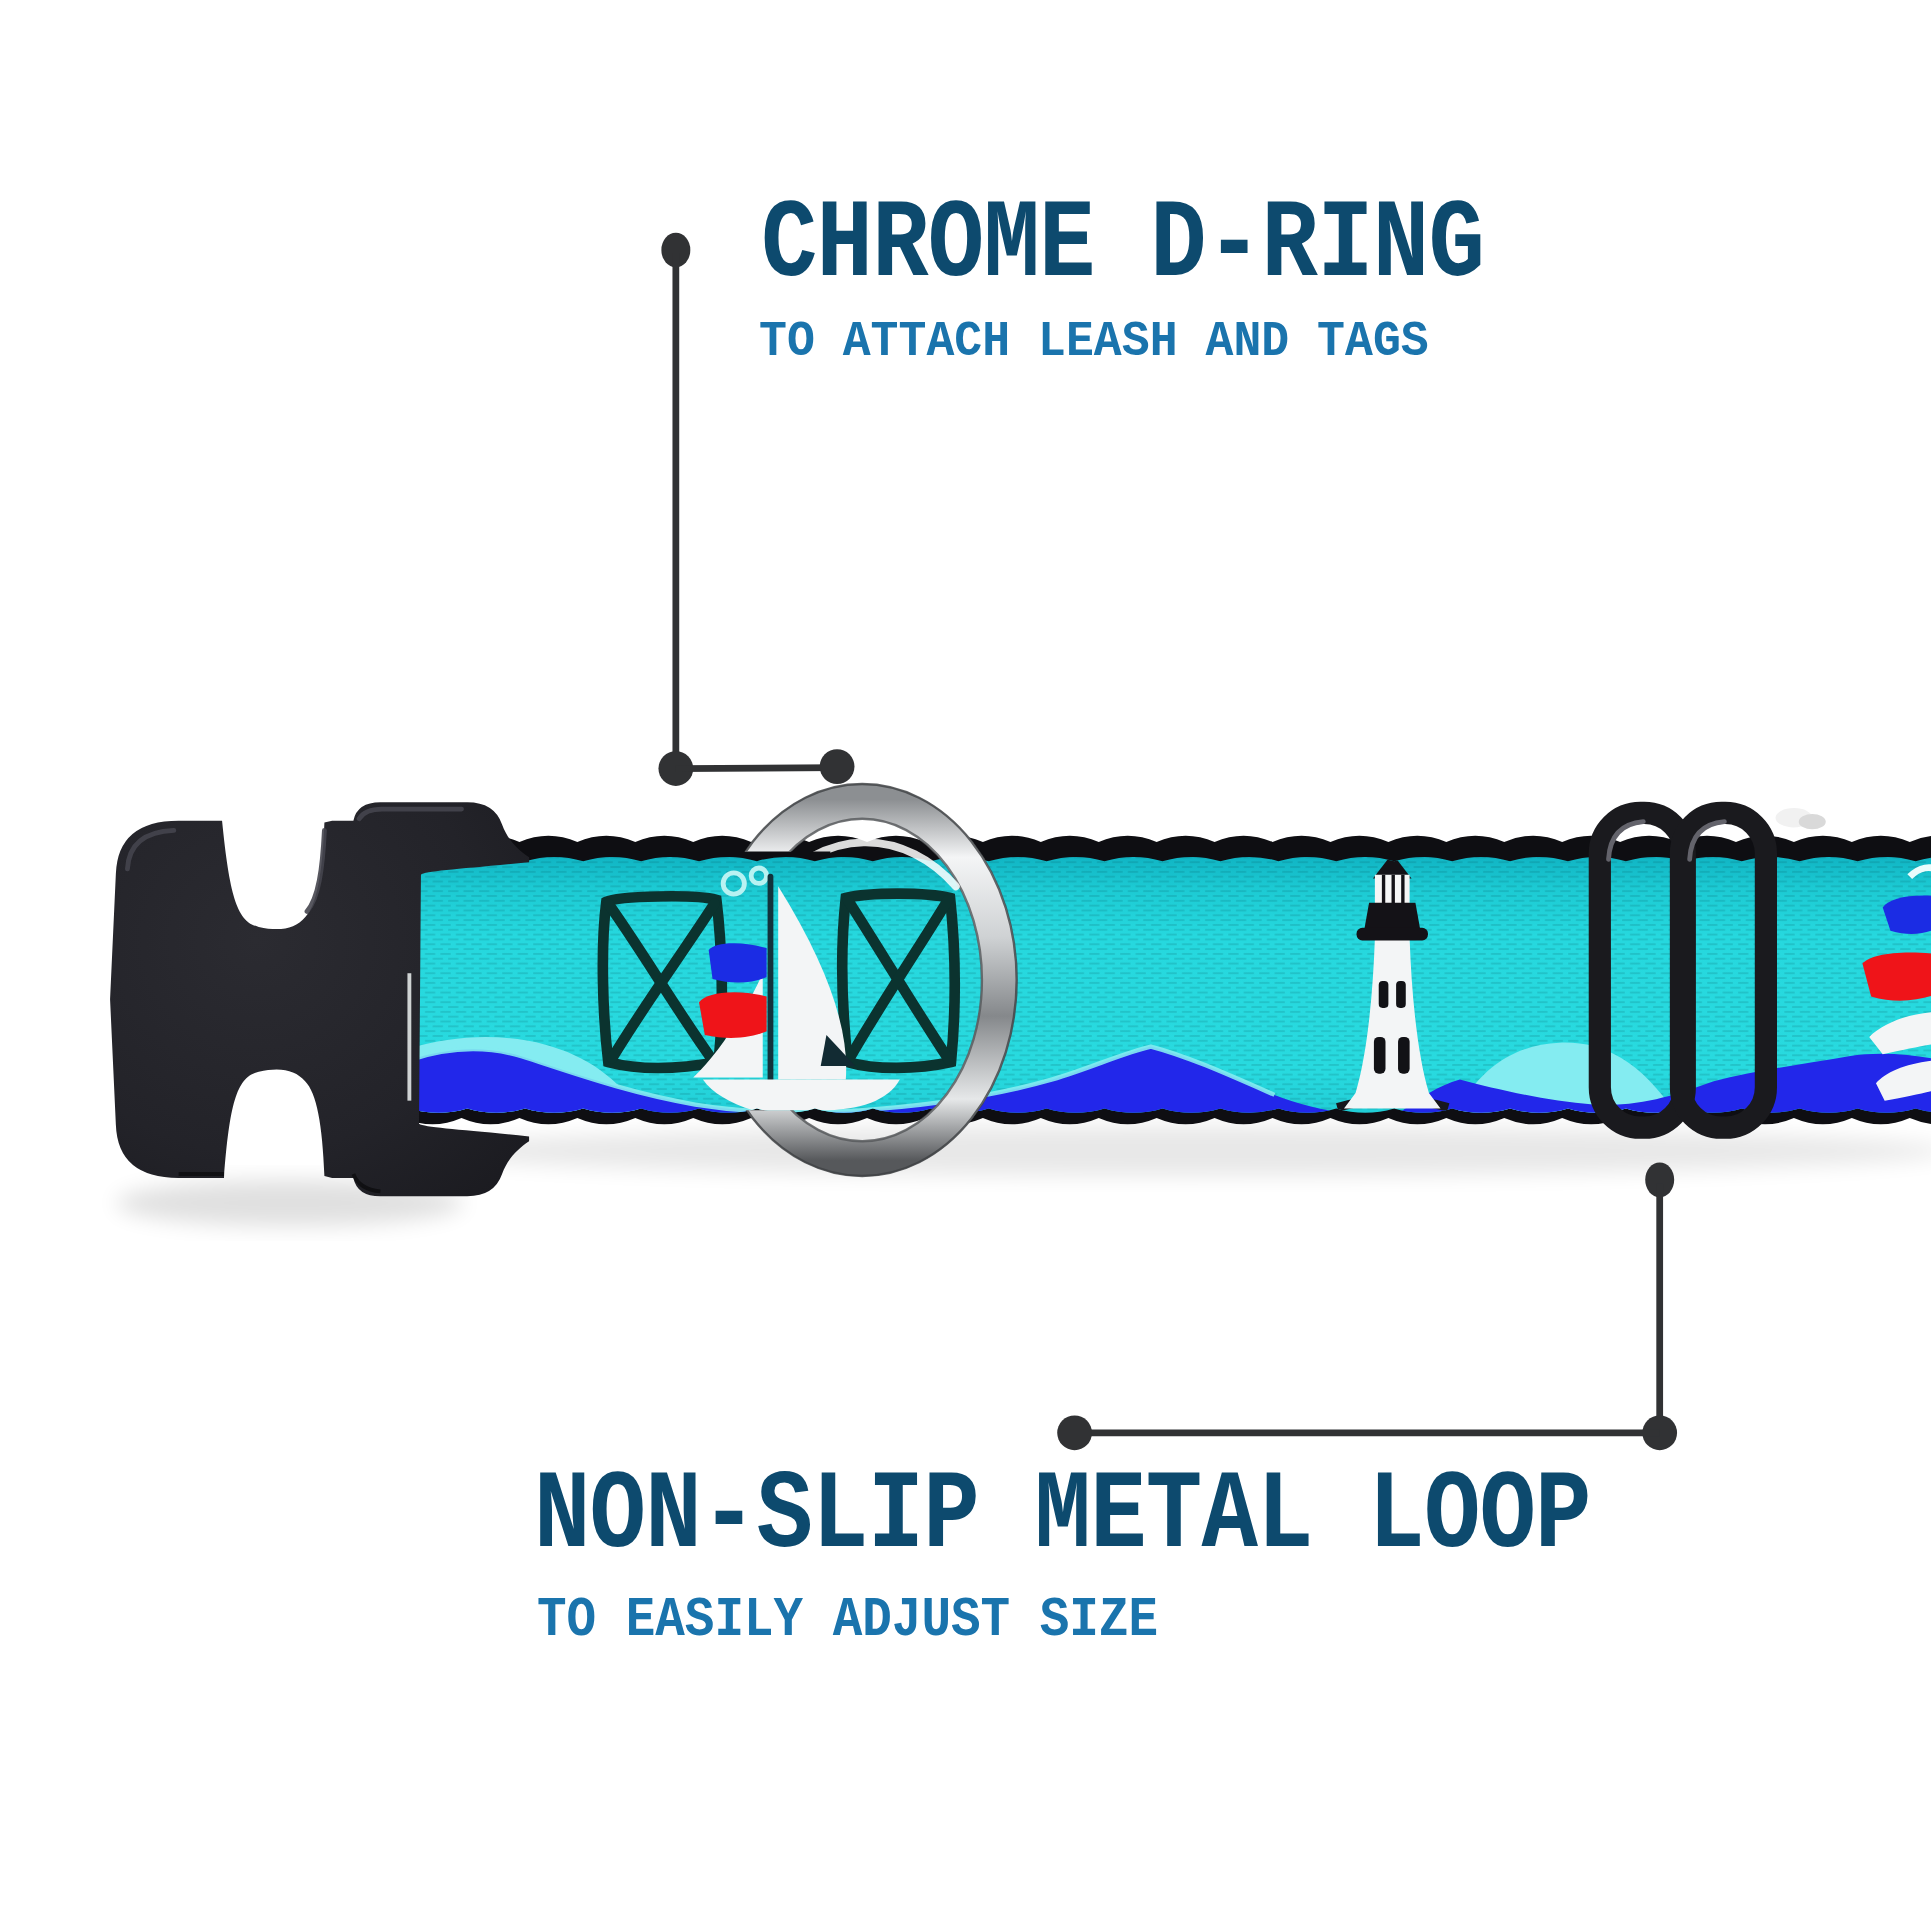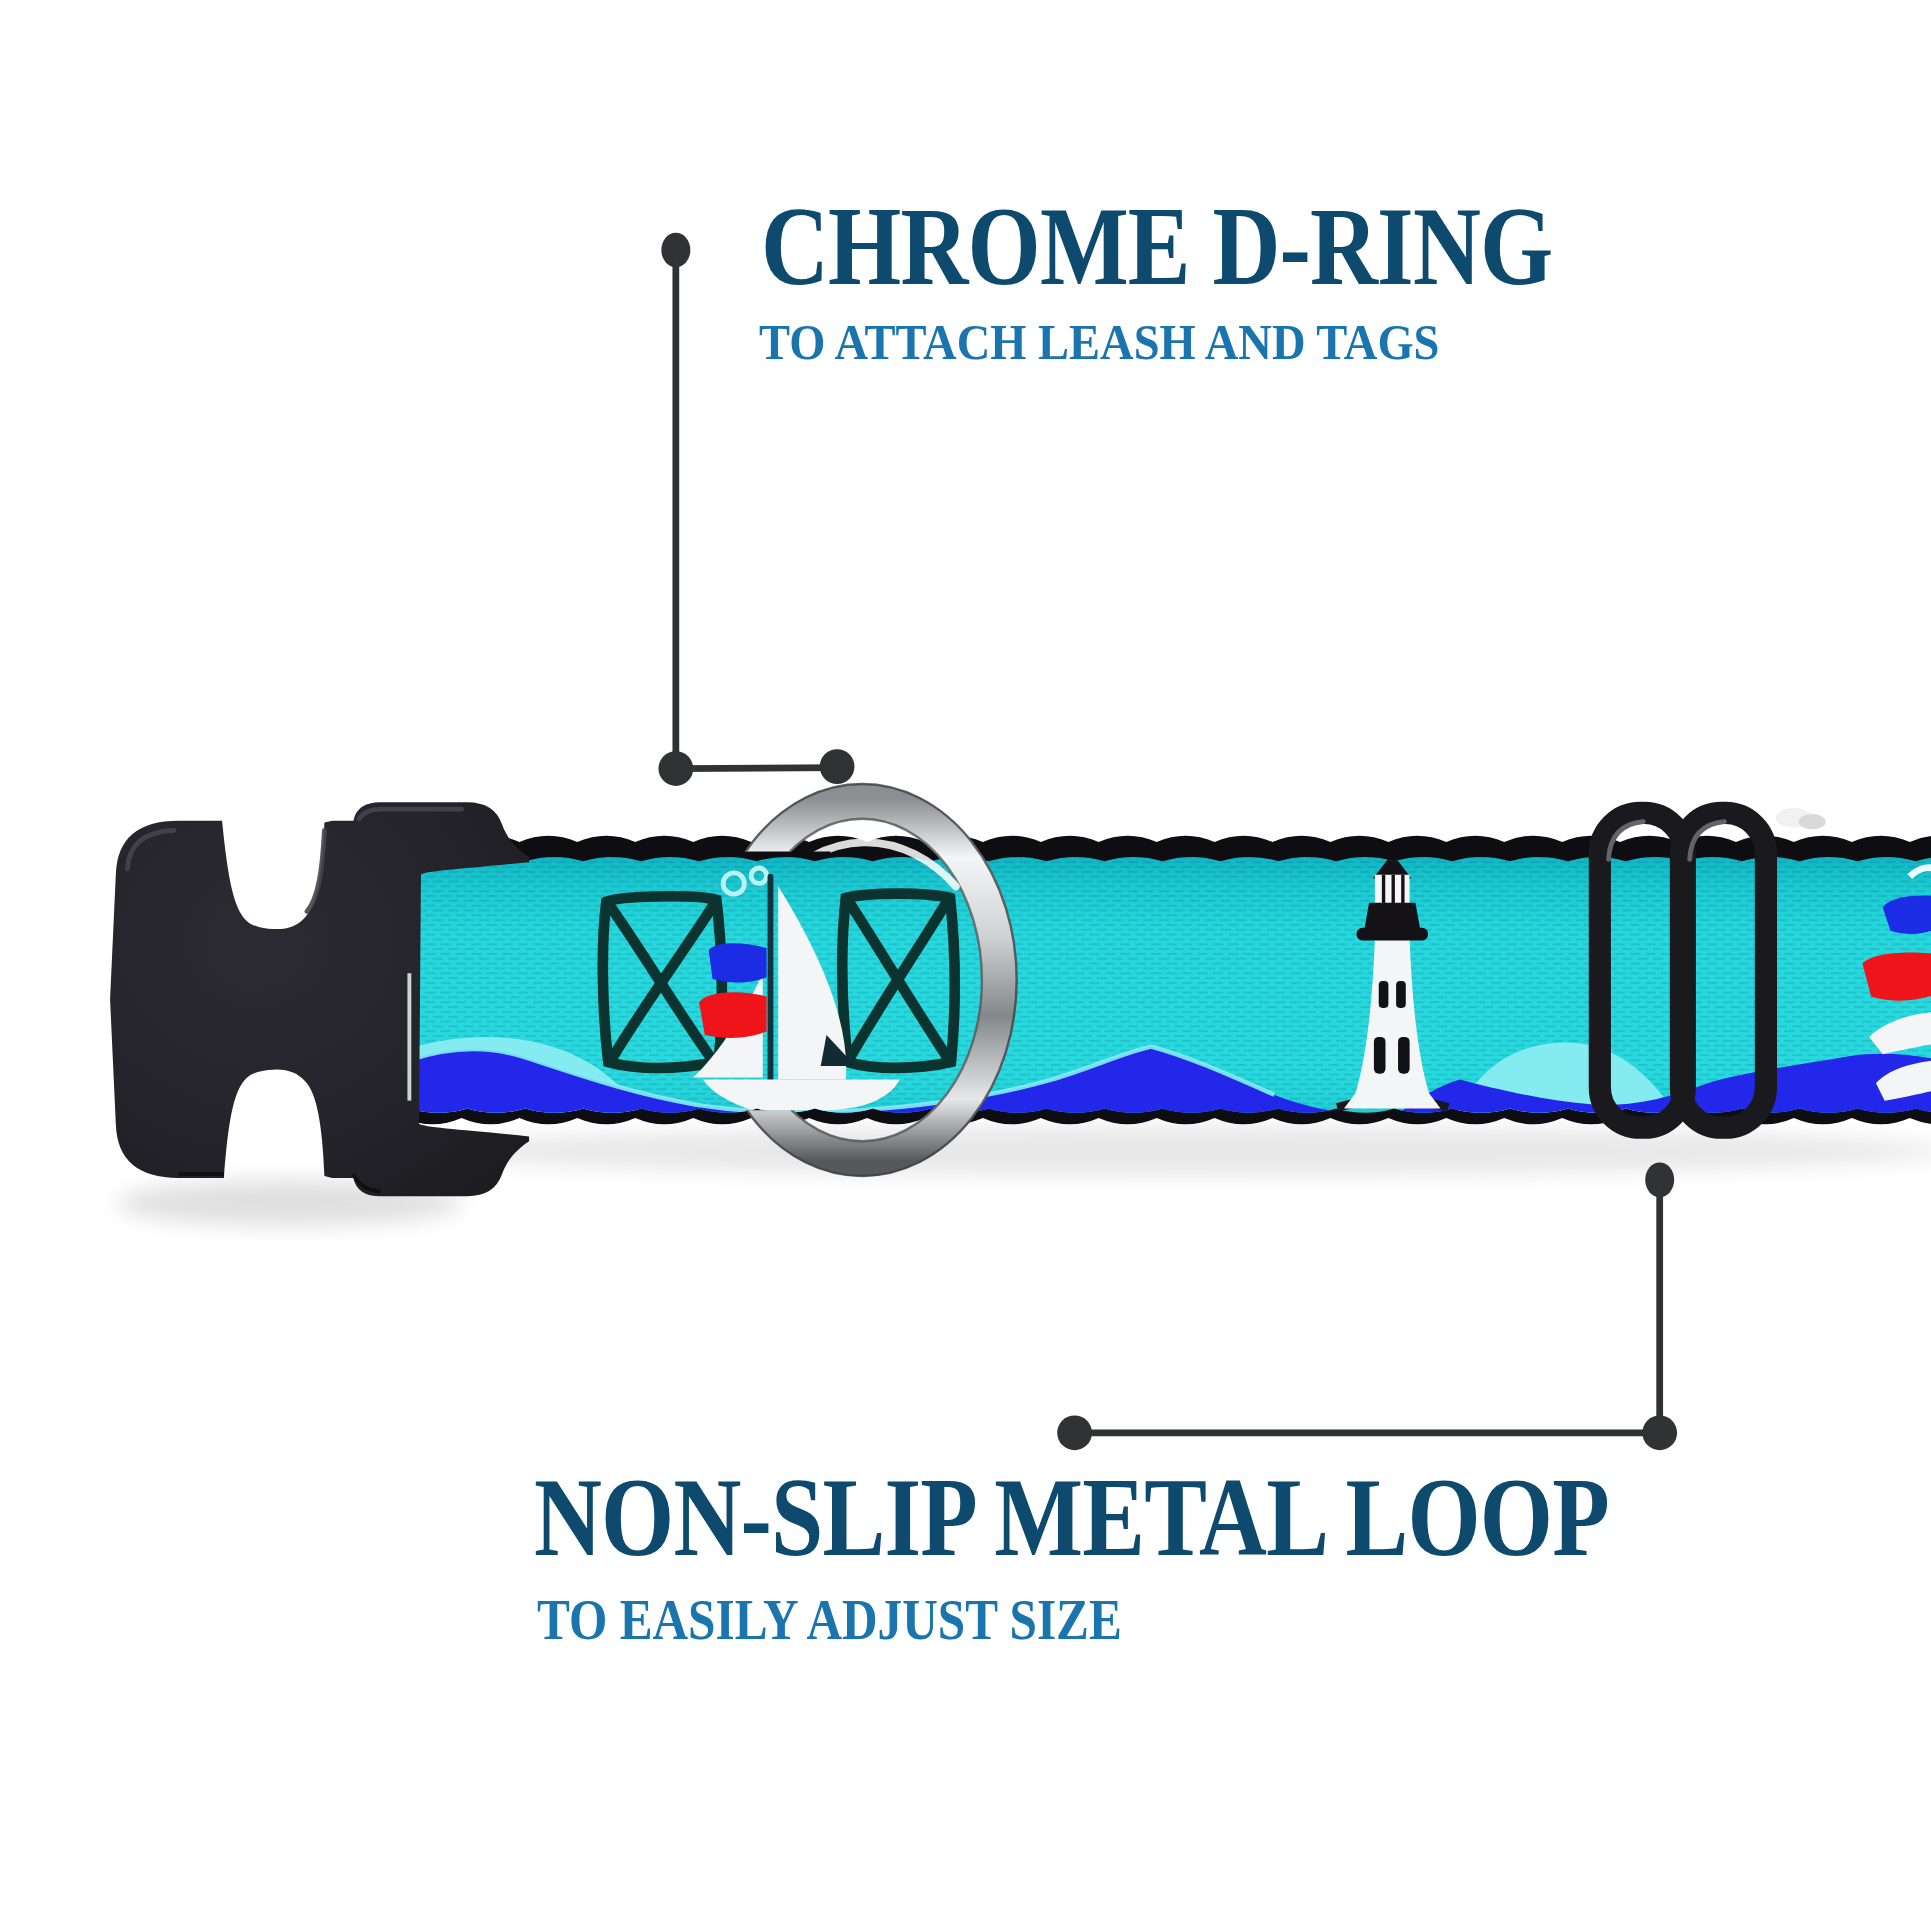--- a/index.html
+++ b/index.html
@@ -4,7 +4,7 @@
 <style>
   html,body{margin:0;padding:0;background:#ffffff;}
   .stage{position:relative;width:1931px;height:1931px;background:#ffffff;overflow:hidden;
-         font-family:Liberation Serif, serif;}
+         font-family:Liberation Mono, monospace;}
   .art{position:absolute;left:0;top:0;width:1931px;height:1931px;}
   .callout-title{position:absolute;font-weight:700;line-height:1;white-space:nowrap;
                  color:#0d4a6e;transform-origin:left top;letter-spacing:-1px;}

